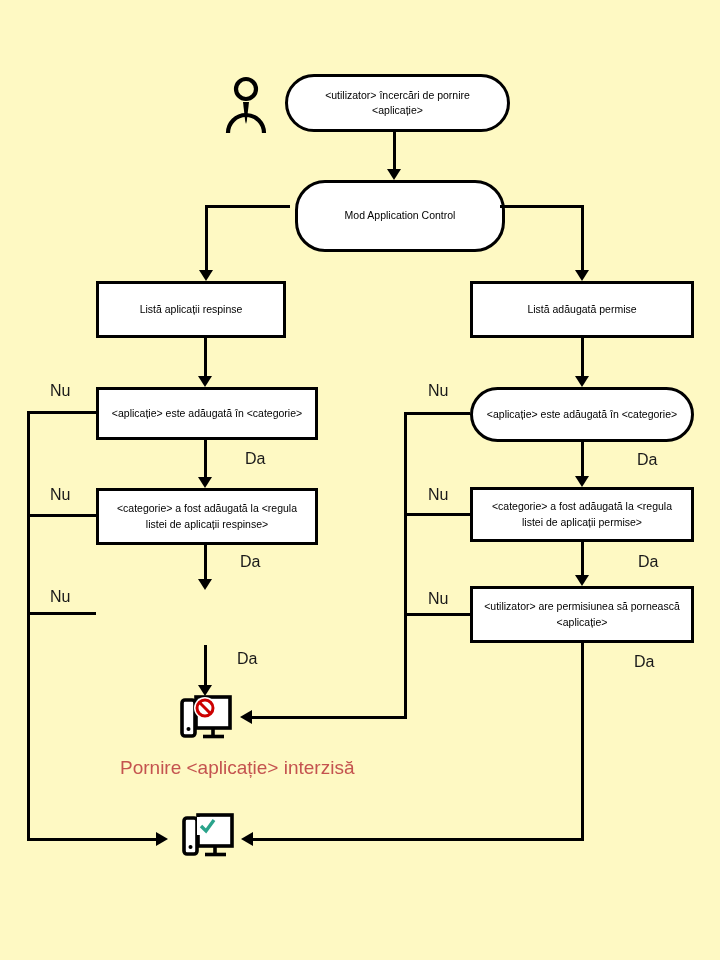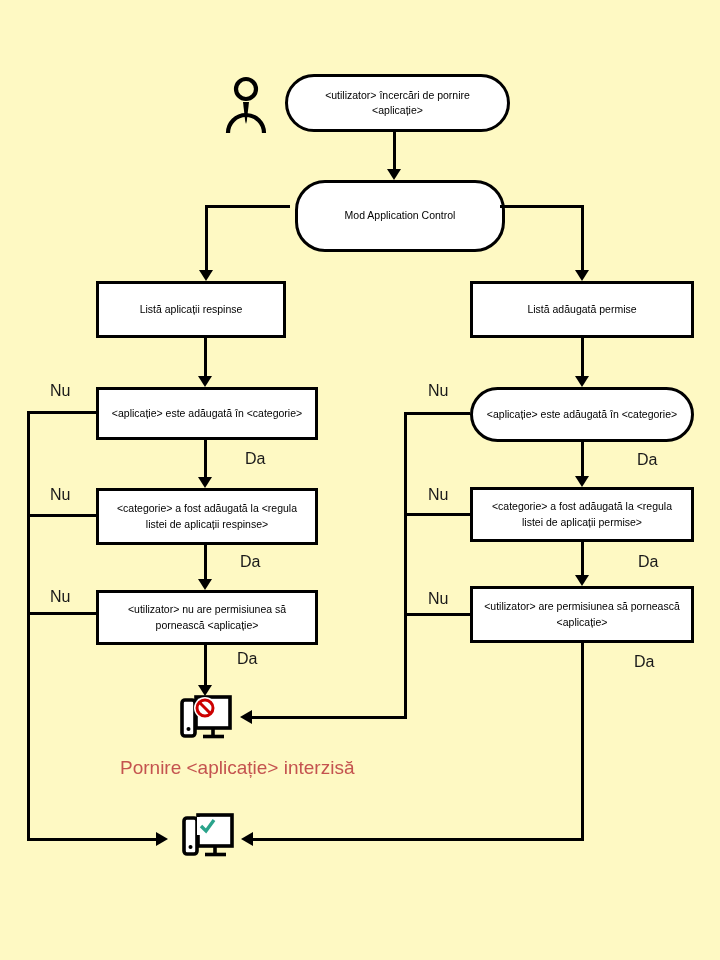--- a/index.html
+++ b/index.html
@@ -120,10 +120,6 @@
   <div class="vline" style="left:581px;top:542px;height:34px"></div>
   <div class="ah-down" style="left:575px;top:575px"></div>
 
-  <div class="node" style="left:96px;top:590px;width:222px;height:55px">
-    <span>&lt;utilizator&gt; nu are permisiunea să
-pornească &lt;aplicație&gt;</span>
-  </div>
 
   <div class="node" style="left:470px;top:586px;width:224px;height:57px">
     <span>&lt;utilizator&gt; are permisiunea să pornească

